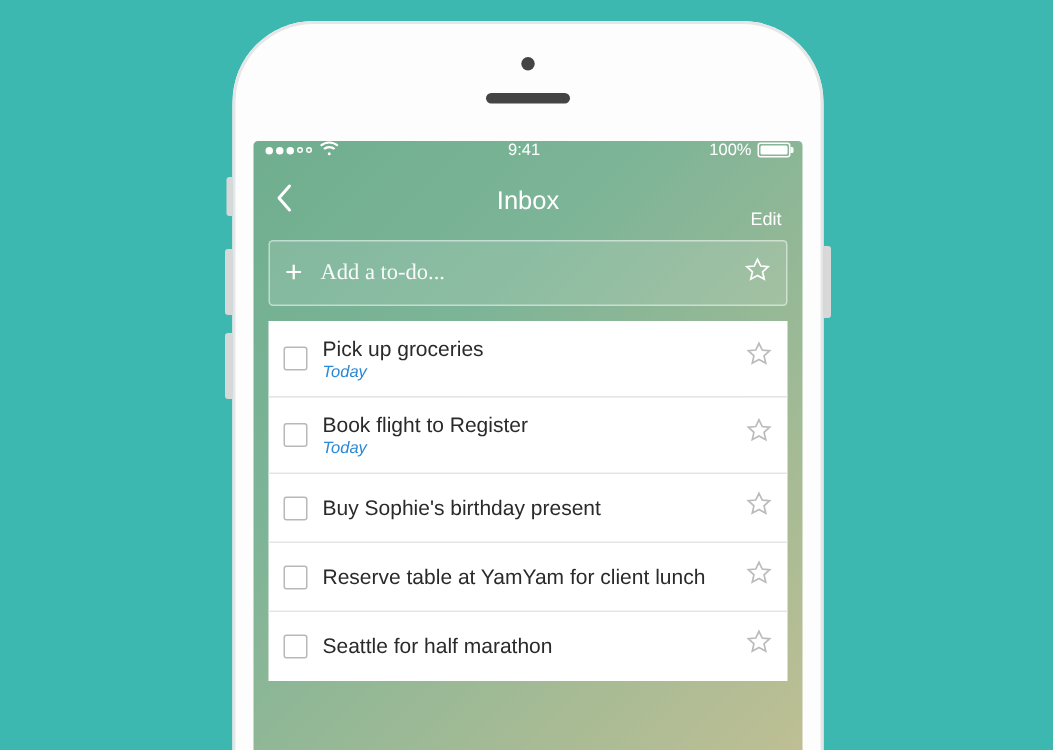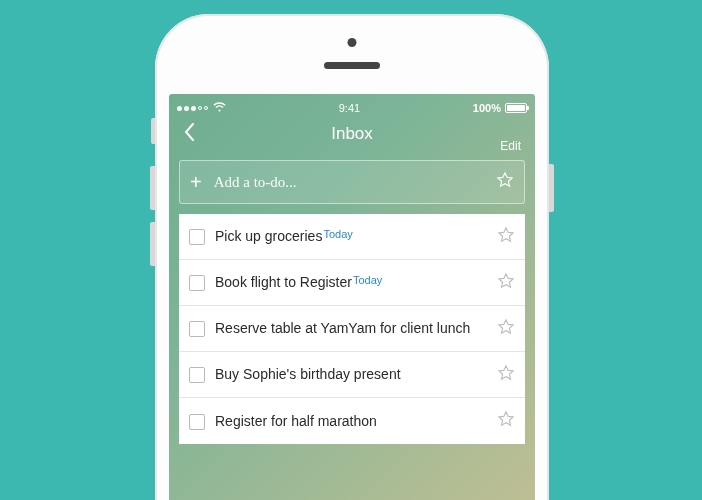--- a/index.html
+++ b/index.html
@@ -44,7 +44,7 @@
   }
   .status-bar {
     height: 20px;
-    display:flex; align-items:flex-end; justify-content:space-between;
+    display:flex; align-items:flex-start; justify-content:space-between;
     padding: 0 8px;
     color:#fff; font-size:11px; font-weight:500;
   }

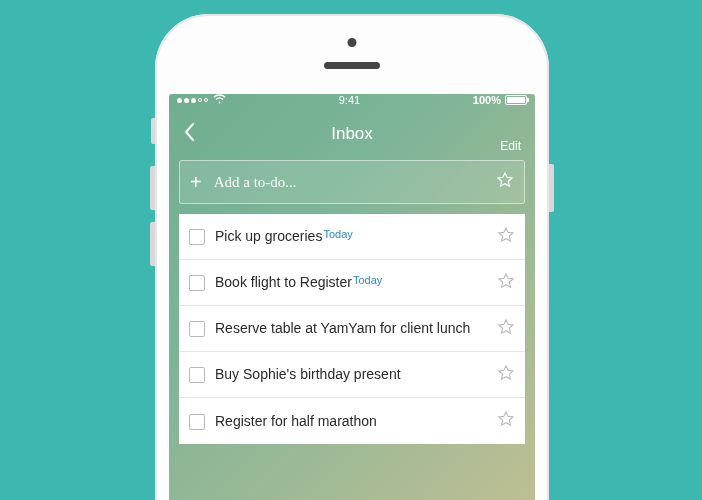--- a/index.html
+++ b/index.html
@@ -49,7 +49,7 @@
     color:#fff; font-size:11px; font-weight:500;
   }
   .status-left { display:flex; align-items:center; gap:5px; }
-  .status-right { display:flex; align-items:center; gap:4px;font-weight:bold; }
+  .status-right { display:flex; align-items:center; gap:4px; }
   .dots { display:flex; gap:2px; }
   .dot { width:5px; height:5px; border-radius:50%; background:#fff; }
   .dot.empty { background:transparent; border:1px solid #fff; width:4px; height:4px; }

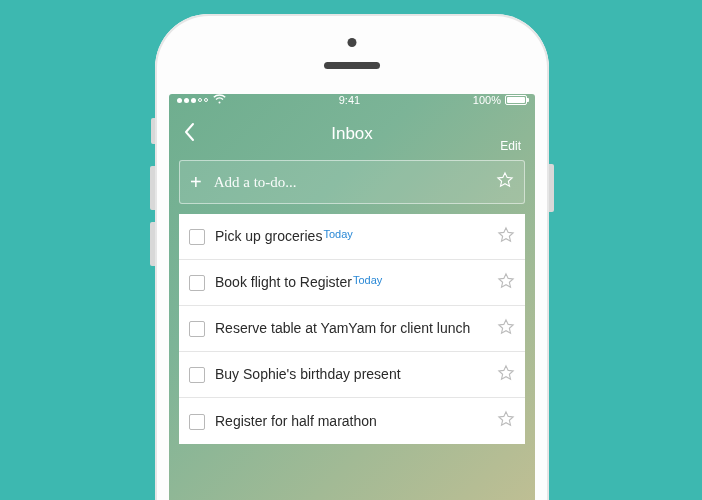--- a/index.html
+++ b/index.html
@@ -91,7 +91,7 @@
     width:16px; height:16px; border:1.5px solid #b8b8b8; border-radius:2px; flex-shrink:0;
     margin-top:1px;
   }
-  .text-wrap { flex:1; display:flex; flex-direction:row; gap:1px; min-width:0; }
+  .text-wrap { flex:1; display:flex; flex-direction:column; gap:1px; min-width:0; }
   .todo-title { font-size:14px; color:#2a2a2a; line-height:1.2; }
   .todo-due { font-size:11px; color:#2b89d6; }
   .star-btn { flex-shrink:0; }

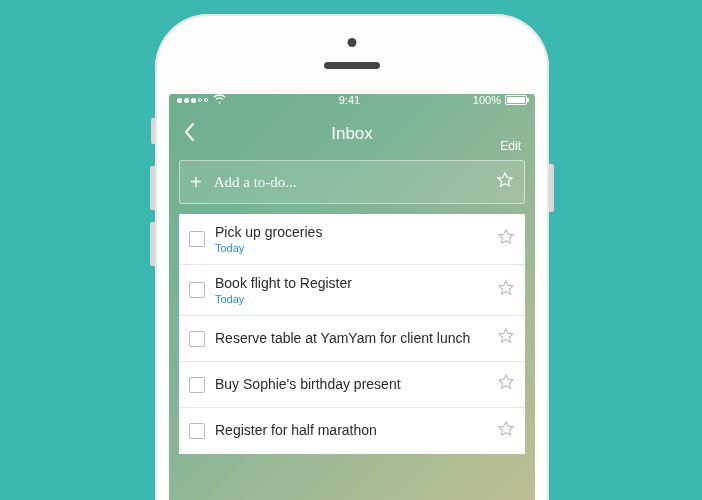--- a/index.html
+++ b/index.html
@@ -93,7 +93,7 @@
   }
   .text-wrap { flex:1; display:flex; flex-direction:column; gap:1px; min-width:0; }
   .todo-title { font-size:14px; color:#2a2a2a; line-height:1.2; }
-  .todo-due { font-size:11px; color:#2b89d6; }
+  .todo-due { font-size:11px; color:#2b89d6;font-style:italic; }
   .star-btn { flex-shrink:0; }
 </style>
 </head>

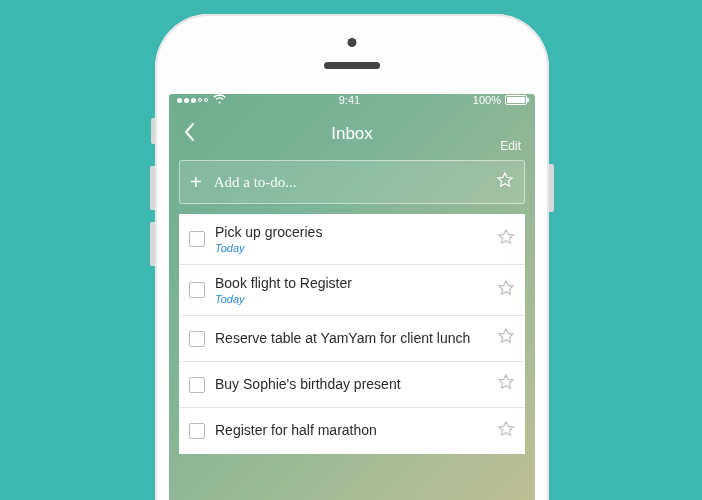--- a/index.html
+++ b/index.html
@@ -181,18 +181,18 @@
       <div class="todo">
         <span class="checkbox"></span>
         <div class="text-wrap">
+          <span class="todo-title">Buy Sophie's birthday present</span>
+        </div>
+        <span class="star-btn">
+          <svg width="18" height="18" viewBox="0 0 24 24">
+              <path d="M12 2.5l2.9 6 6.6.6-5 4.6 1.5 6.5L12 16.9l-6 3.3 1.5-6.5-5-4.6 6.6-.6L12 2.5z" fill="none" stroke="#bbb" stroke-width="1.5"></path>
+            </svg>
+        </span>
+      </div>
+      <div class="todo">
+        <span class="checkbox"></span>
+        <div class="text-wrap">
           <span class="todo-title">Reserve table at YamYam for client lunch</span>
-        </div>
-        <span class="star-btn">
-          <svg width="18" height="18" viewBox="0 0 24 24">
-              <path d="M12 2.5l2.9 6 6.6.6-5 4.6 1.5 6.5L12 16.9l-6 3.3 1.5-6.5-5-4.6 6.6-.6L12 2.5z" fill="none" stroke="#bbb" stroke-width="1.5"></path>
-            </svg>
-        </span>
-      </div>
-      <div class="todo">
-        <span class="checkbox"></span>
-        <div class="text-wrap">
-          <span class="todo-title">Buy Sophie's birthday present</span>
         </div>
         <span class="star-btn">
           <svg width="18" height="18" viewBox="0 0 24 24">

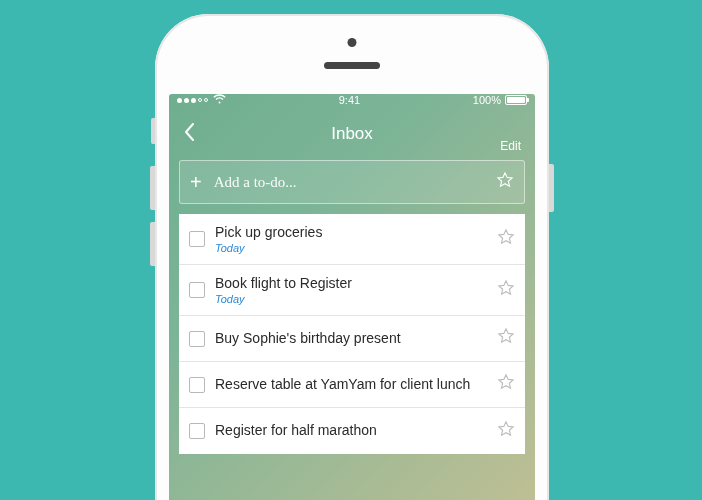--- a/index.html
+++ b/index.html
@@ -203,7 +203,7 @@
       <div class="todo">
         <span class="checkbox"></span>
         <div class="text-wrap">
-          <span class="todo-title">Register for half marathon</span>
+          <span class="todo-title">Seattle for half marathon</span>
         </div>
         <span class="star-btn">
           <svg width="18" height="18" viewBox="0 0 24 24">

